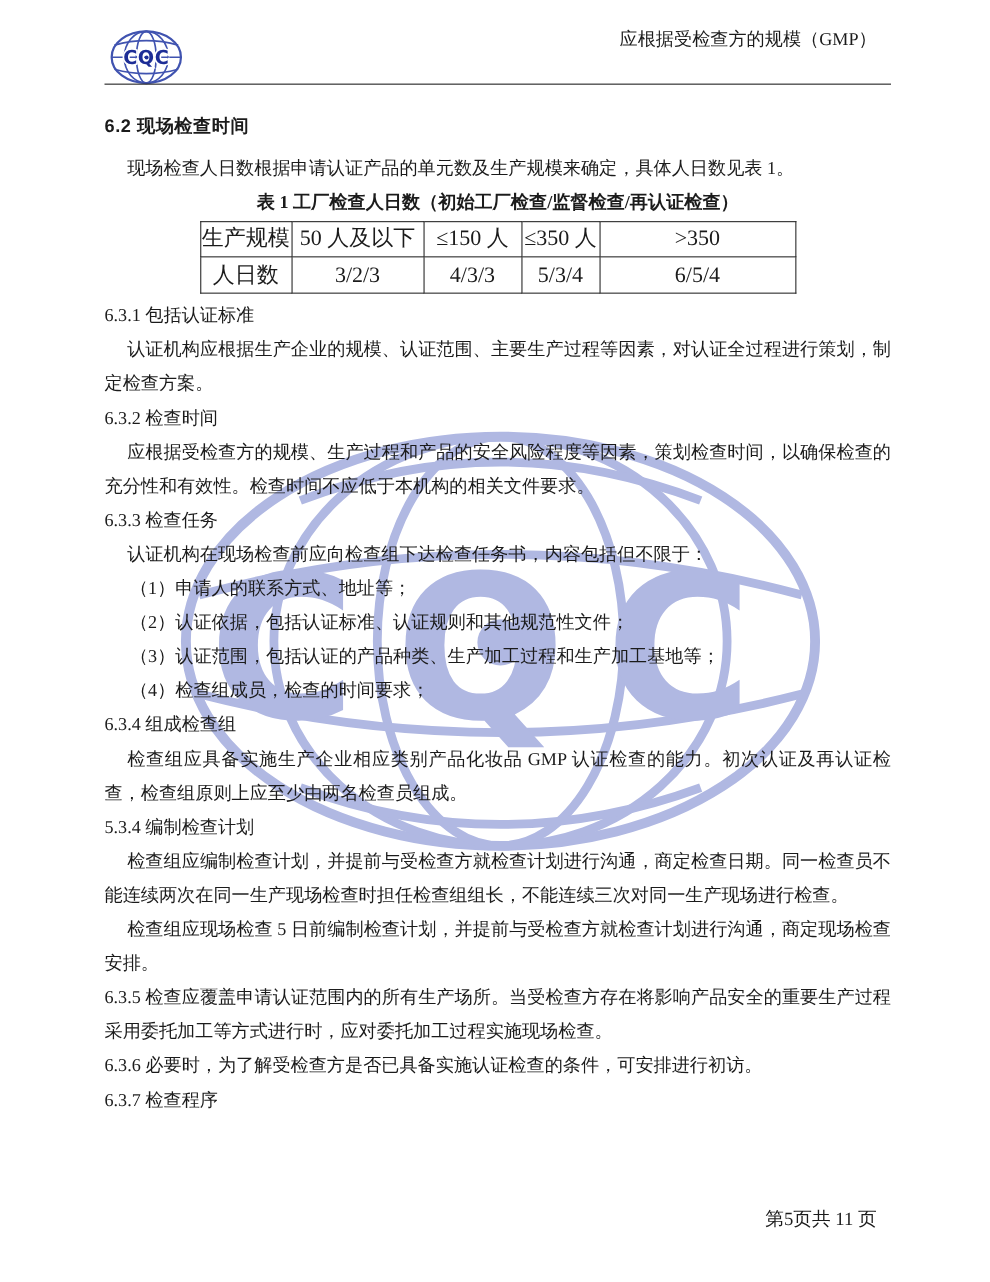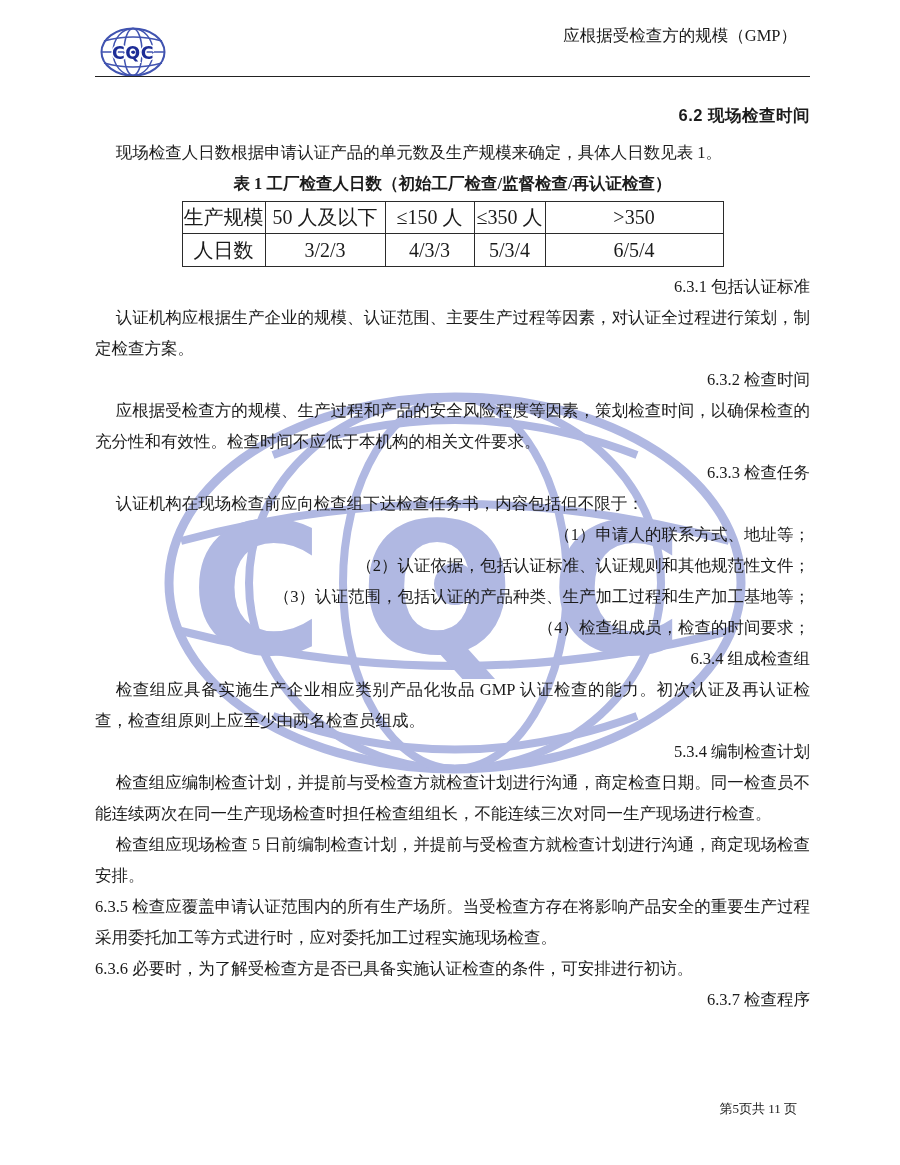--- a/index.html
+++ b/index.html
@@ -35,7 +35,7 @@
     position:absolute; top:100px; left:95px; right:90px; z-index:1;
     font-size:16.5px; line-height:31px;
   }
-  main p, main h2, main h3 { margin:0; padding:0; font-size:16.5px; font-weight:normal;text-align:right; }
+  main p, main h2, main h3 { margin:0; padding:0; font-size:16.5px; font-weight:normal; }
   .h2 {
     font-family:"Liberation Sans","DejaVu Sans",sans-serif;
     font-weight:bold; font-size:16.5px; letter-spacing:0.5px;

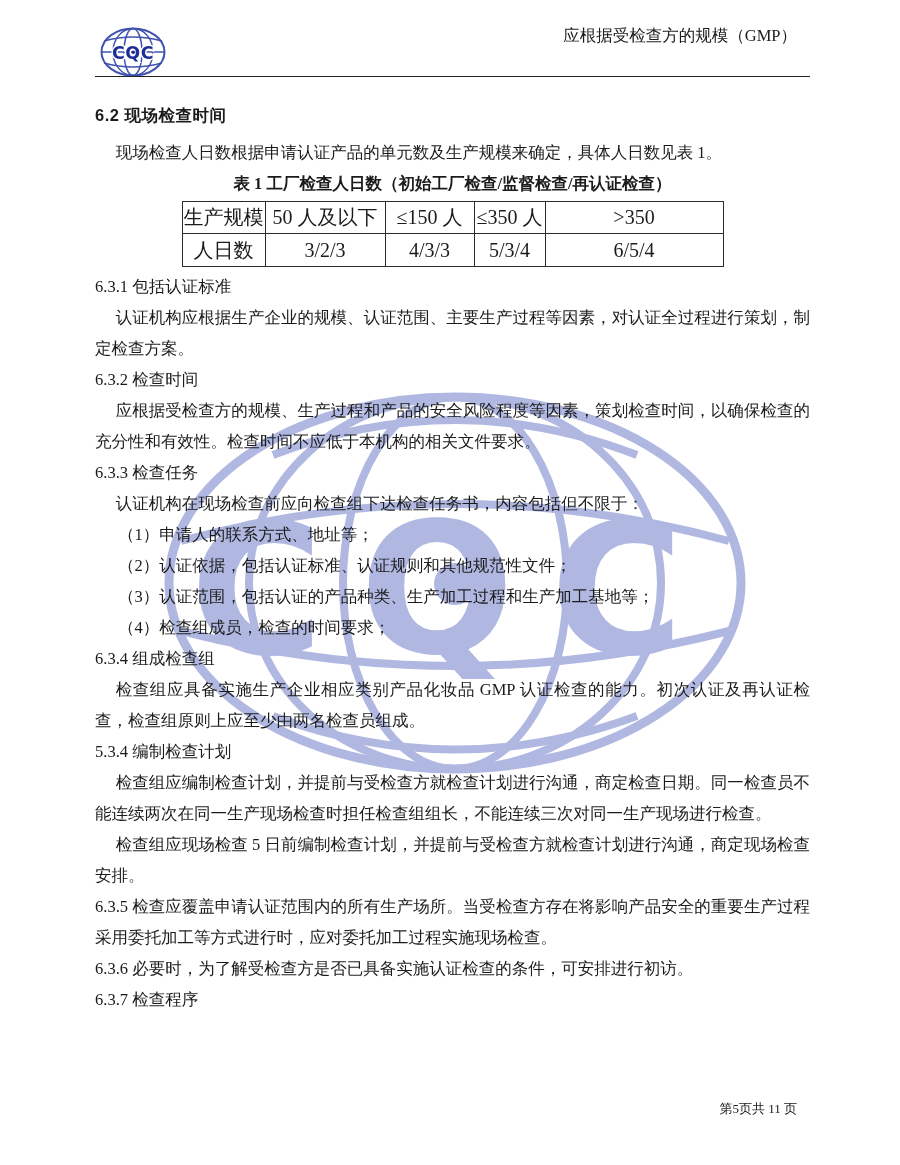--- a/index.html
+++ b/index.html
@@ -62,7 +62,7 @@
   
   footer {
     position:absolute; top:1097px; right:103px; z-index:1;
-    font-size:13px; line-height:24px;
+    font-size:17px; line-height:24px;
   }
 </style>
 </head>

